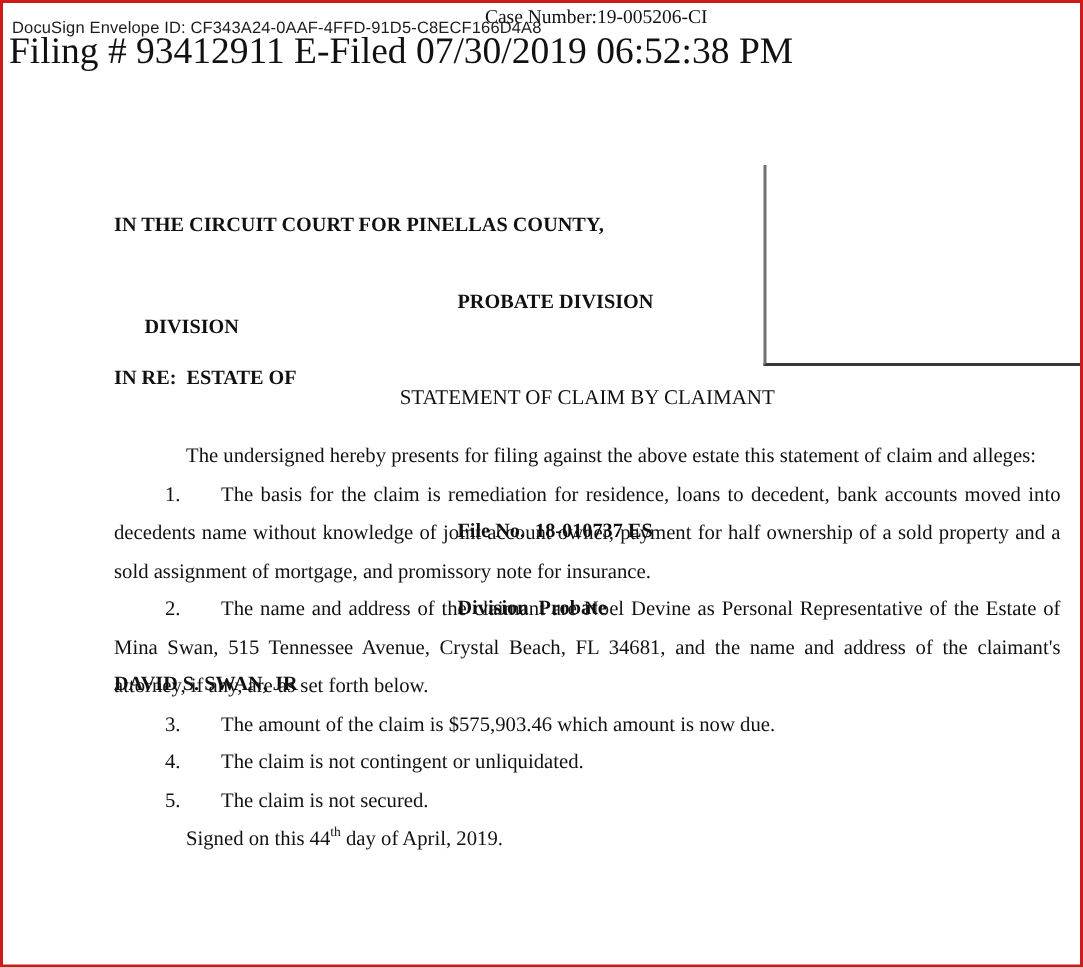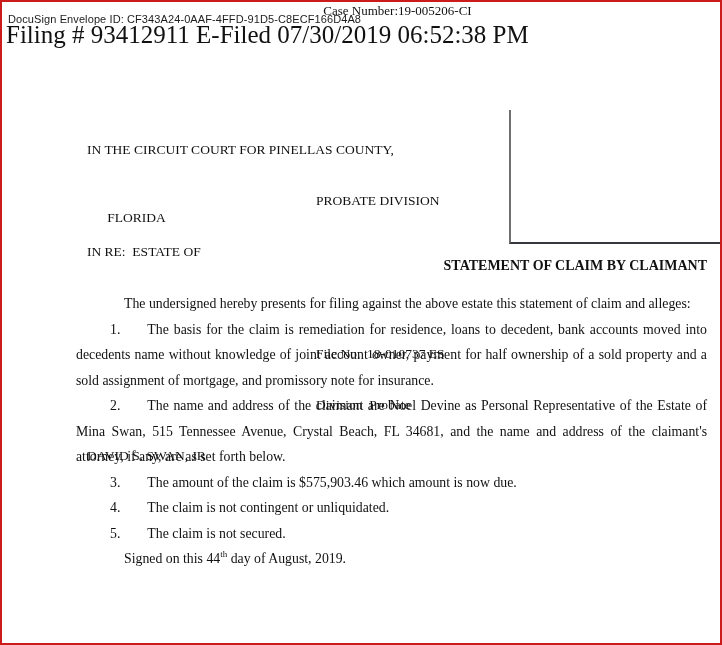--- a/index.html
+++ b/index.html
@@ -33,9 +33,8 @@
   }
   .caption {
     position:absolute; left:74px; top:105px; width:434px;
-    font-weight:normal; font-size:13.5px; line-height:17px;
+    font-weight:bold; font-size:13.5px; line-height:17px;
     white-space:pre;
-    margin-left:11px;
   }
   .caption .row { position:relative; height:17px; }
   .caption .col-right { position:absolute; left:229px; top:0; }

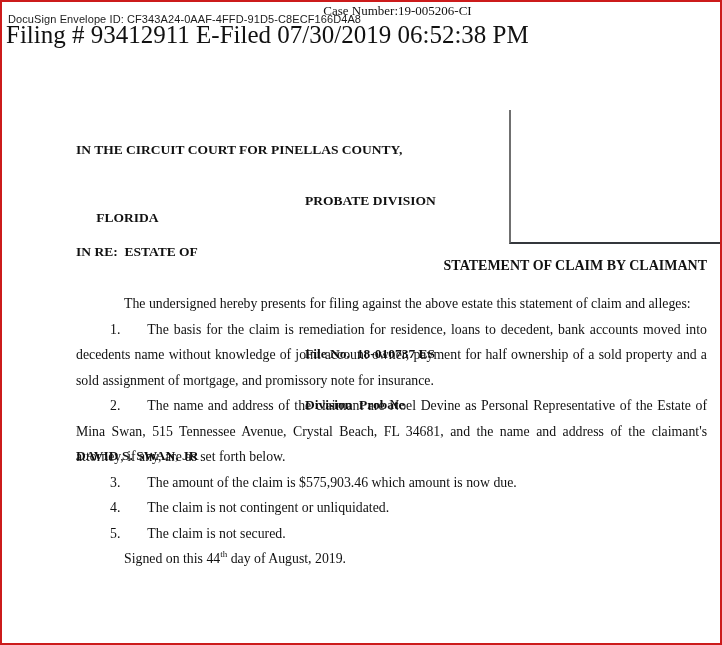--- a/index.html
+++ b/index.html
@@ -69,7 +69,7 @@
   <div class="caption">
     <div class="row">IN THE CIRCUIT COURT FOR PINELLAS COUNTY,</div>
     <div class="row">
-      <span>FLORIDA</span>
+      <span>DIVISION</span>
       <span class="col-right">PROBATE DIVISION</span>
     </div>
     <div class="row">IN RE:  ESTATE OF</div>

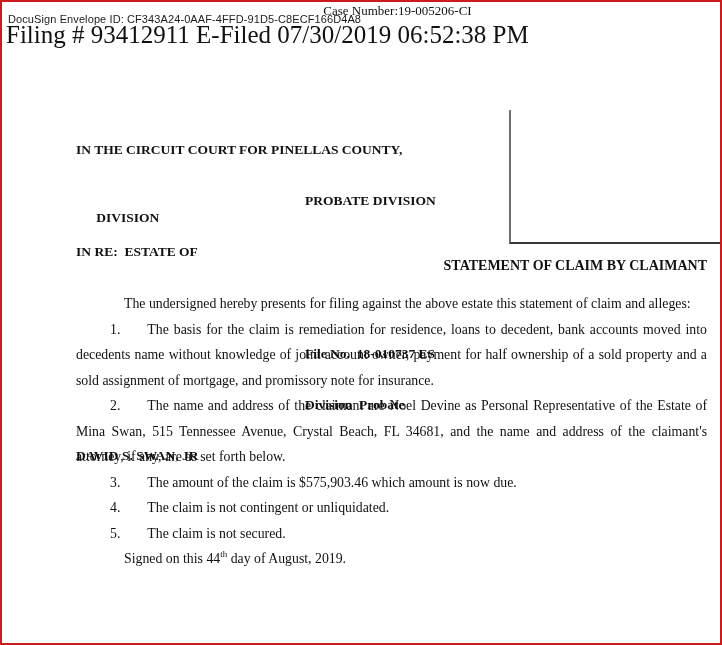--- a/index.html
+++ b/index.html
@@ -41,7 +41,7 @@
   .caption .blank { height:17px; }
   .doc-title {
     position:absolute; left:74px; top:256px; width:631px;
-    text-align:right; font-weight:bold; font-size:14px;
+    text-align:center; font-weight:normal; font-size:14px;
   }
   .body-text {
     position:absolute; left:74px; top:289px; width:631px;

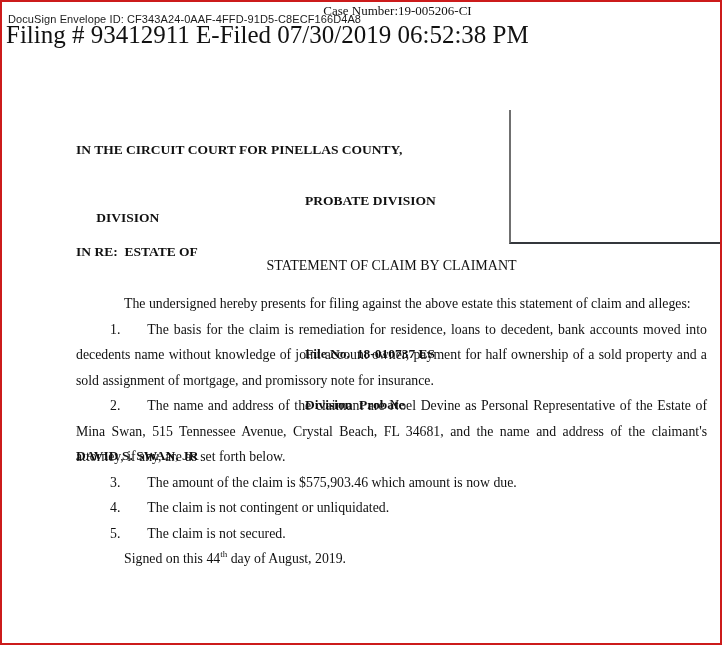--- a/index.html
+++ b/index.html
@@ -106,7 +106,7 @@
 
 
     <p class="indented">
-      <span>Signed on this 44</span><sup class="ord">th</sup><span> day of August, 2019.</span>
+      <span>Signed on this 44</span><sup class="ord">th</sup><span> day of April, 2019.</span>
     </p>
   </div>
 

